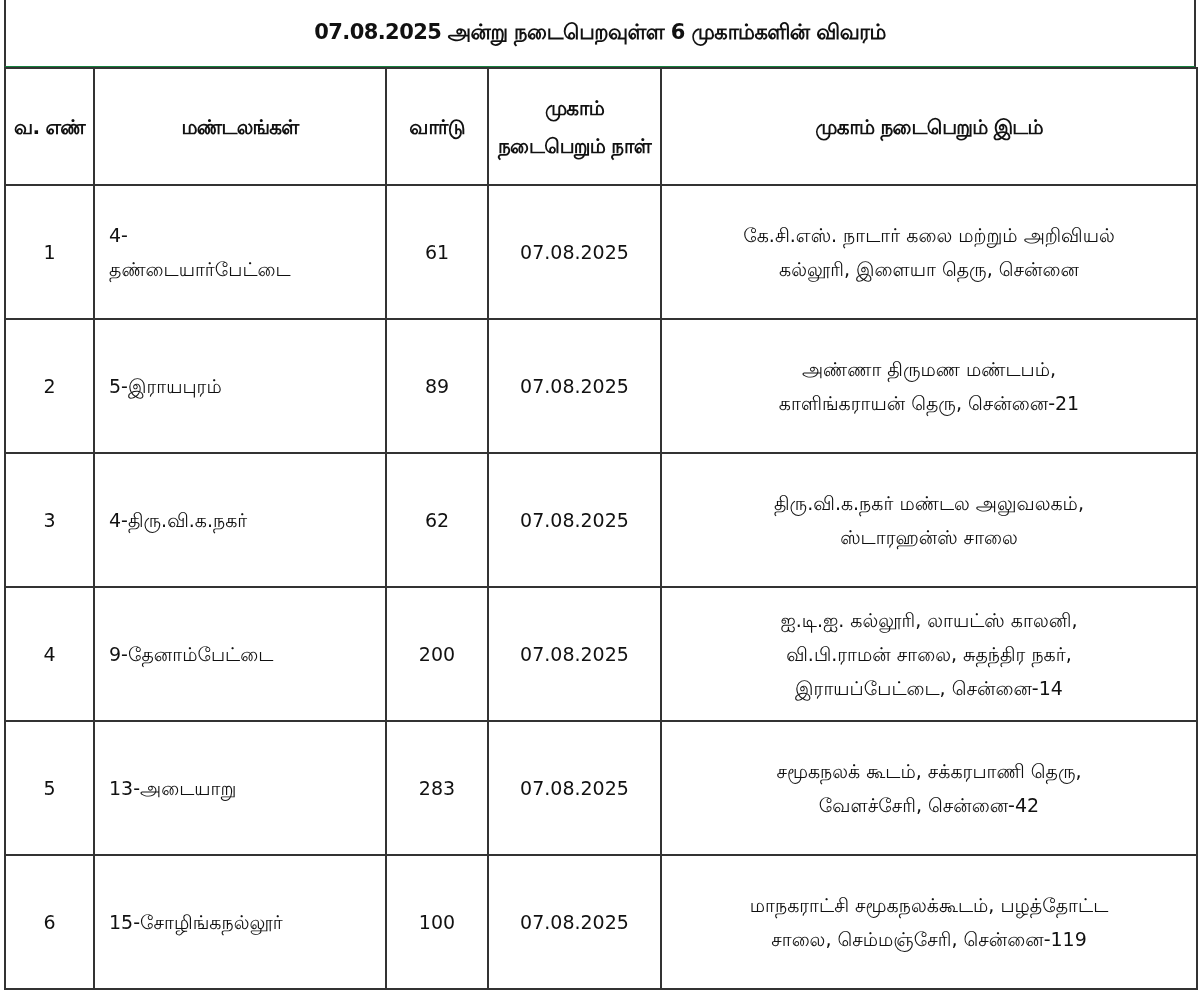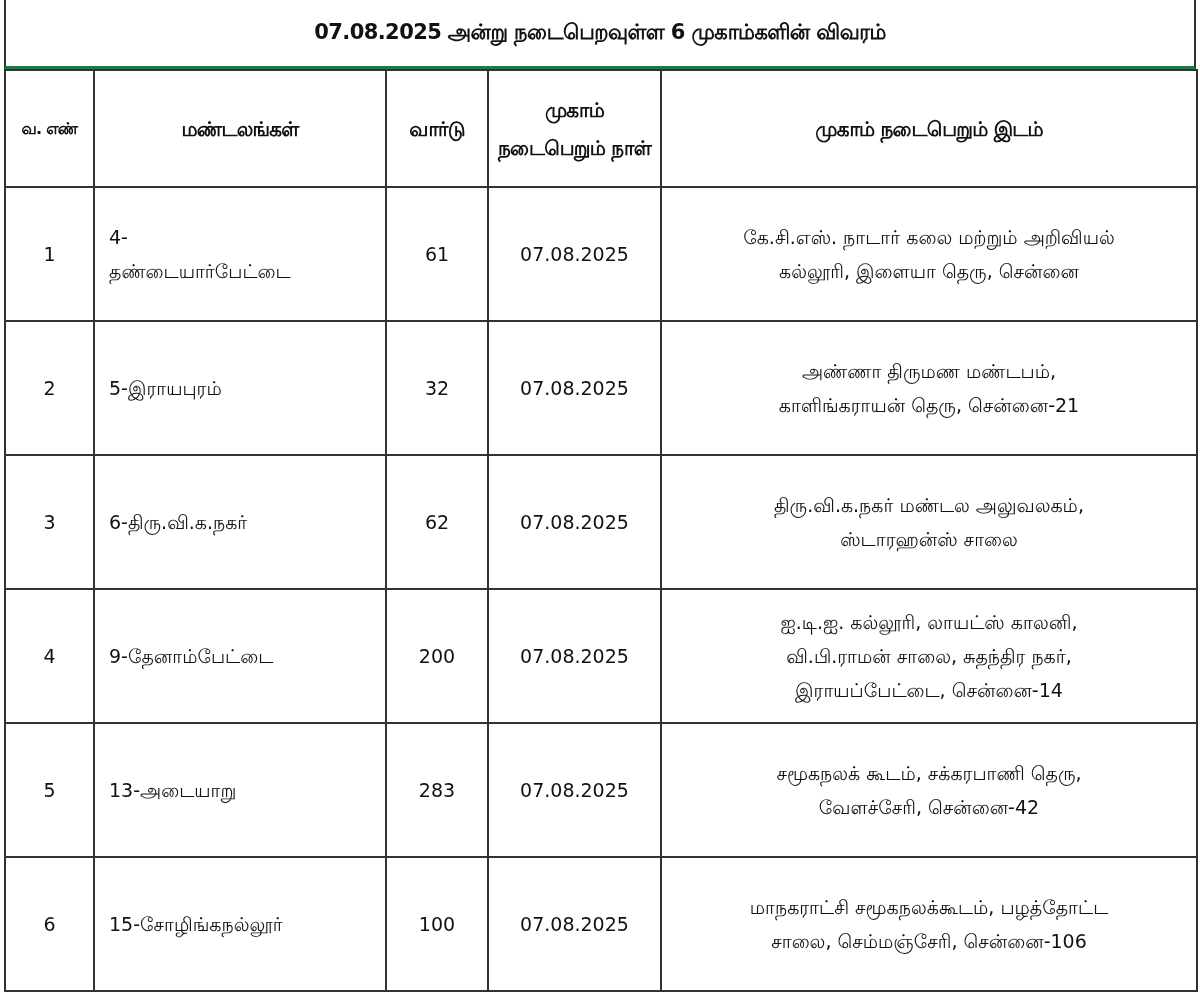--- a/index.html
+++ b/index.html
@@ -7,7 +7,7 @@
          font-family: "DejaVu Sans", "Liberation Sans", sans-serif; color: #111; }
   .sheet { position: absolute; left: 4px; top: 0; width: 1192px; }
   .title-row { height: 66px; border-left: 2px solid #333; border-right: 2px solid #333;
-               border-bottom: 3px solid #15803d; display: flex; align-items: center; justify-content: center;
+               border-bottom: 1px solid #15803d; display: flex; align-items: center; justify-content: center;
                font-weight: bold; font-size: 21px; letter-spacing: -0.6px; }
   table { border-collapse: collapse; width: 1192px; table-layout: fixed; }
   td, th { border: 2px solid #333; text-align: center; vertical-align: middle; padding: 0 6px; }

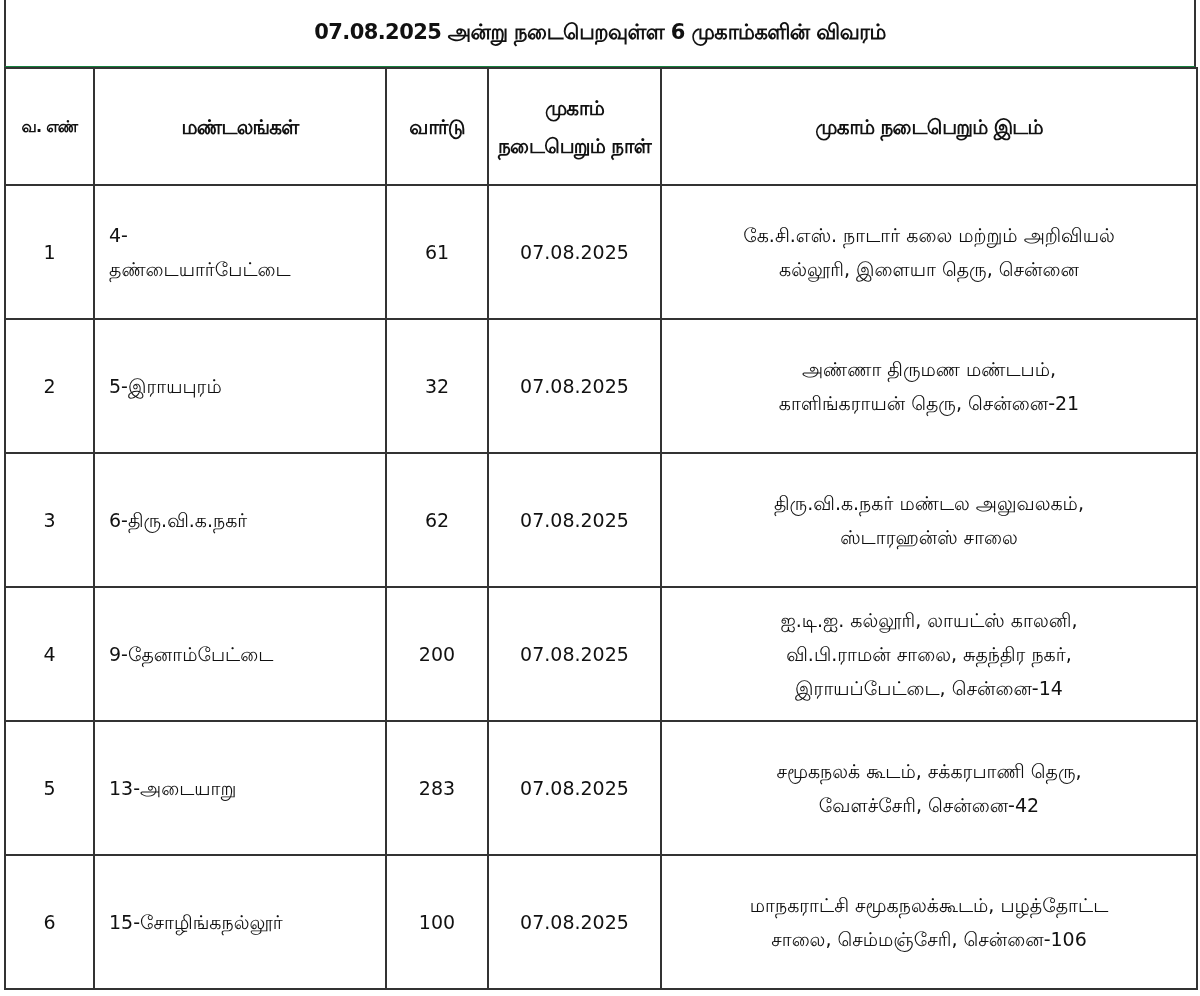--- a/index.html
+++ b/index.html
@@ -14,7 +14,7 @@
   th { font-weight: bold; font-size: 20px; line-height: 38px; letter-spacing: -0.8px; height: 115px; }
   td { font-size: 19px; line-height: 34px; }
   td.zone { text-align: left; padding-left: 14px; }
-  th.sn { font-size: 16px; }
+  th.sn { font-size: 20px; }
   tbody tr { height: 134px; }
   tbody tr.r1 { height: 134px; }
 </style>

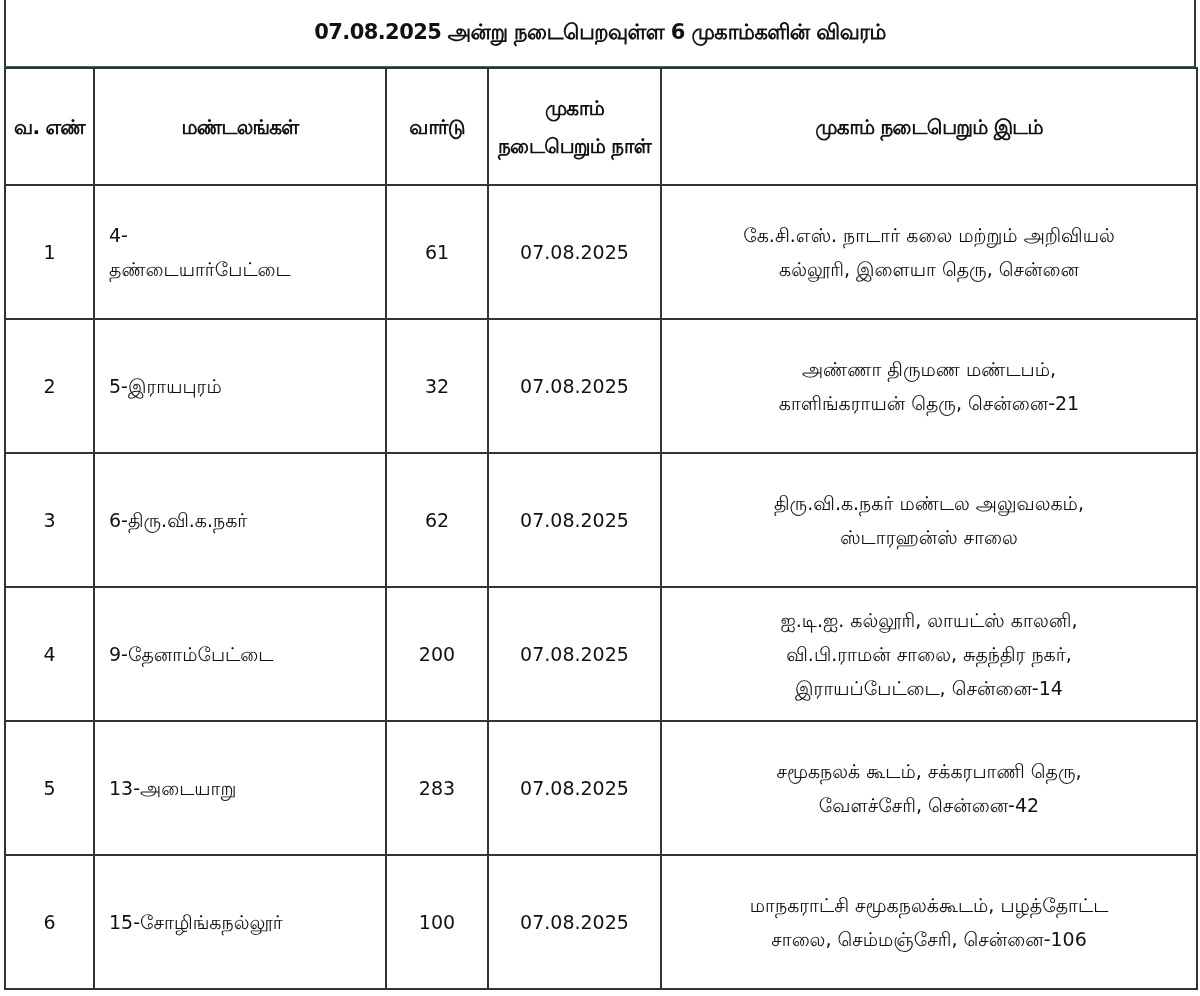--- a/index.html
+++ b/index.html
@@ -53,7 +53,7 @@
       <tr>
         <td>2</td>
         <td class="zone">5-இராயபுரம்</td>
-        <td>32</td>
+        <td>89</td>
         <td>07.08.2025</td>
         <td><span>அண்ணா திருமண மண்டபம்,</span><br><span>காளிங்கராயன் தெரு, சென்னை-21</span></td>
       </tr>

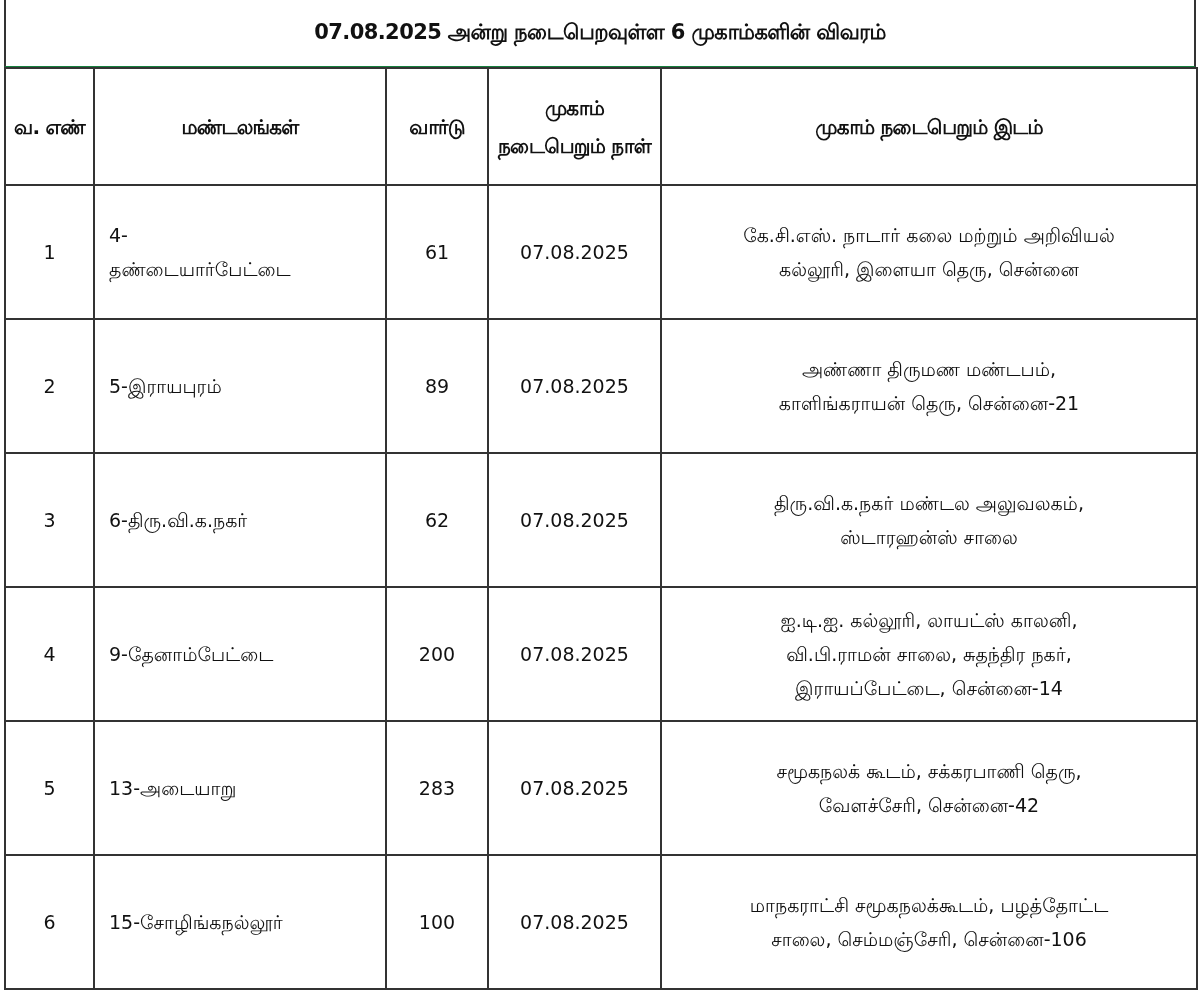--- a/index.html
+++ b/index.html
@@ -59,7 +59,7 @@
       </tr>
       <tr>
         <td>3</td>
-        <td class="zone">6-திரு.வி.க.நகர்</td>
+        <td class="zone">4-திரு.வி.க.நகர்</td>
         <td>62</td>
         <td>07.08.2025</td>
         <td><span>திரு.வி.க.நகர் மண்டல அலுவலகம்,</span><br><span>ஸ்டாரஹன்ஸ் சாலை</span></td>

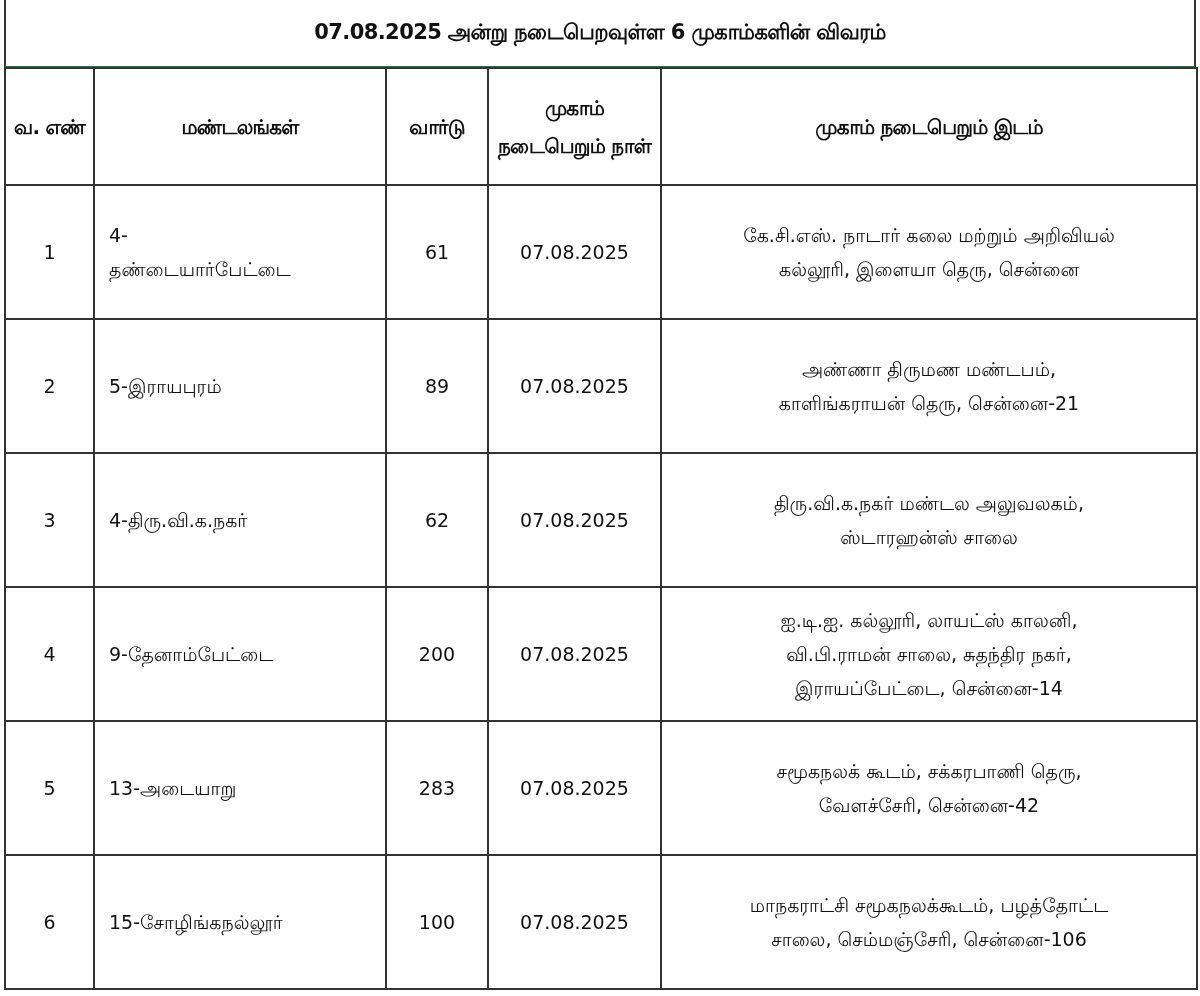--- a/index.html
+++ b/index.html
@@ -83,7 +83,7 @@
         <td class="zone">15-சோழிங்கநல்லூர்</td>
         <td>100</td>
         <td>07.08.2025</td>
-        <td><span>மாநகராட்சி சமூகநலக்கூடம், பழத்தோட்ட</span><br><span>சாலை, செம்மஞ்சேரி, சென்னை-106</span></td>
+        <td><span>மாநகராட்சி சமூகநலக்கூடம், பழத்தோட்ட</span><br><span>சாலை, செம்மஞ்சேரி, சென்னை-119</span></td>
       </tr>
     </tbody>
   </table>

